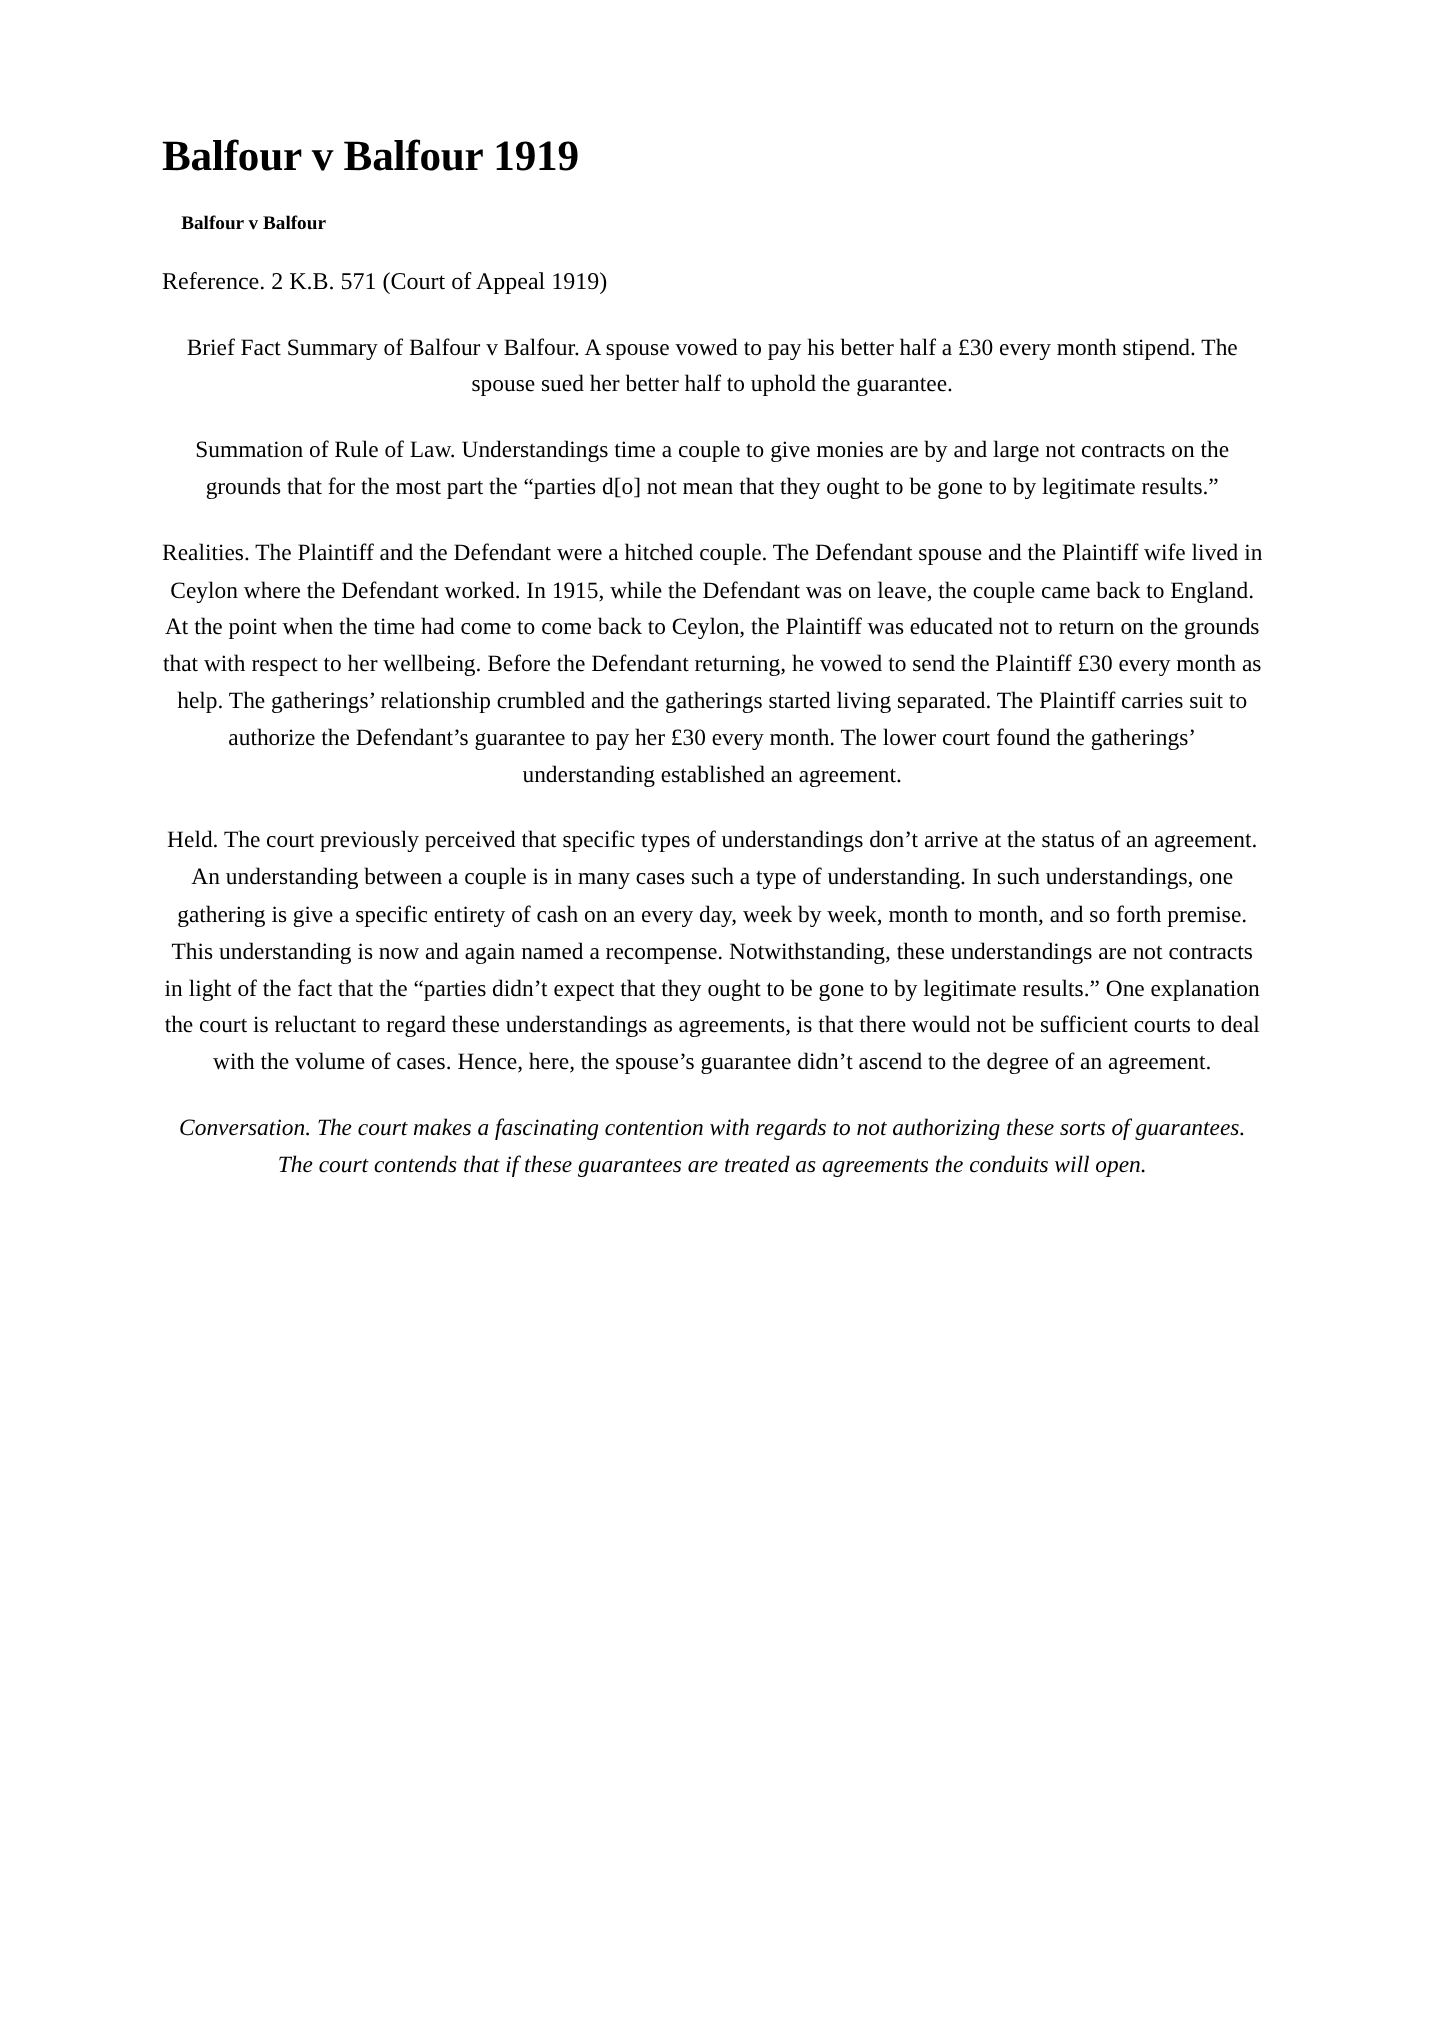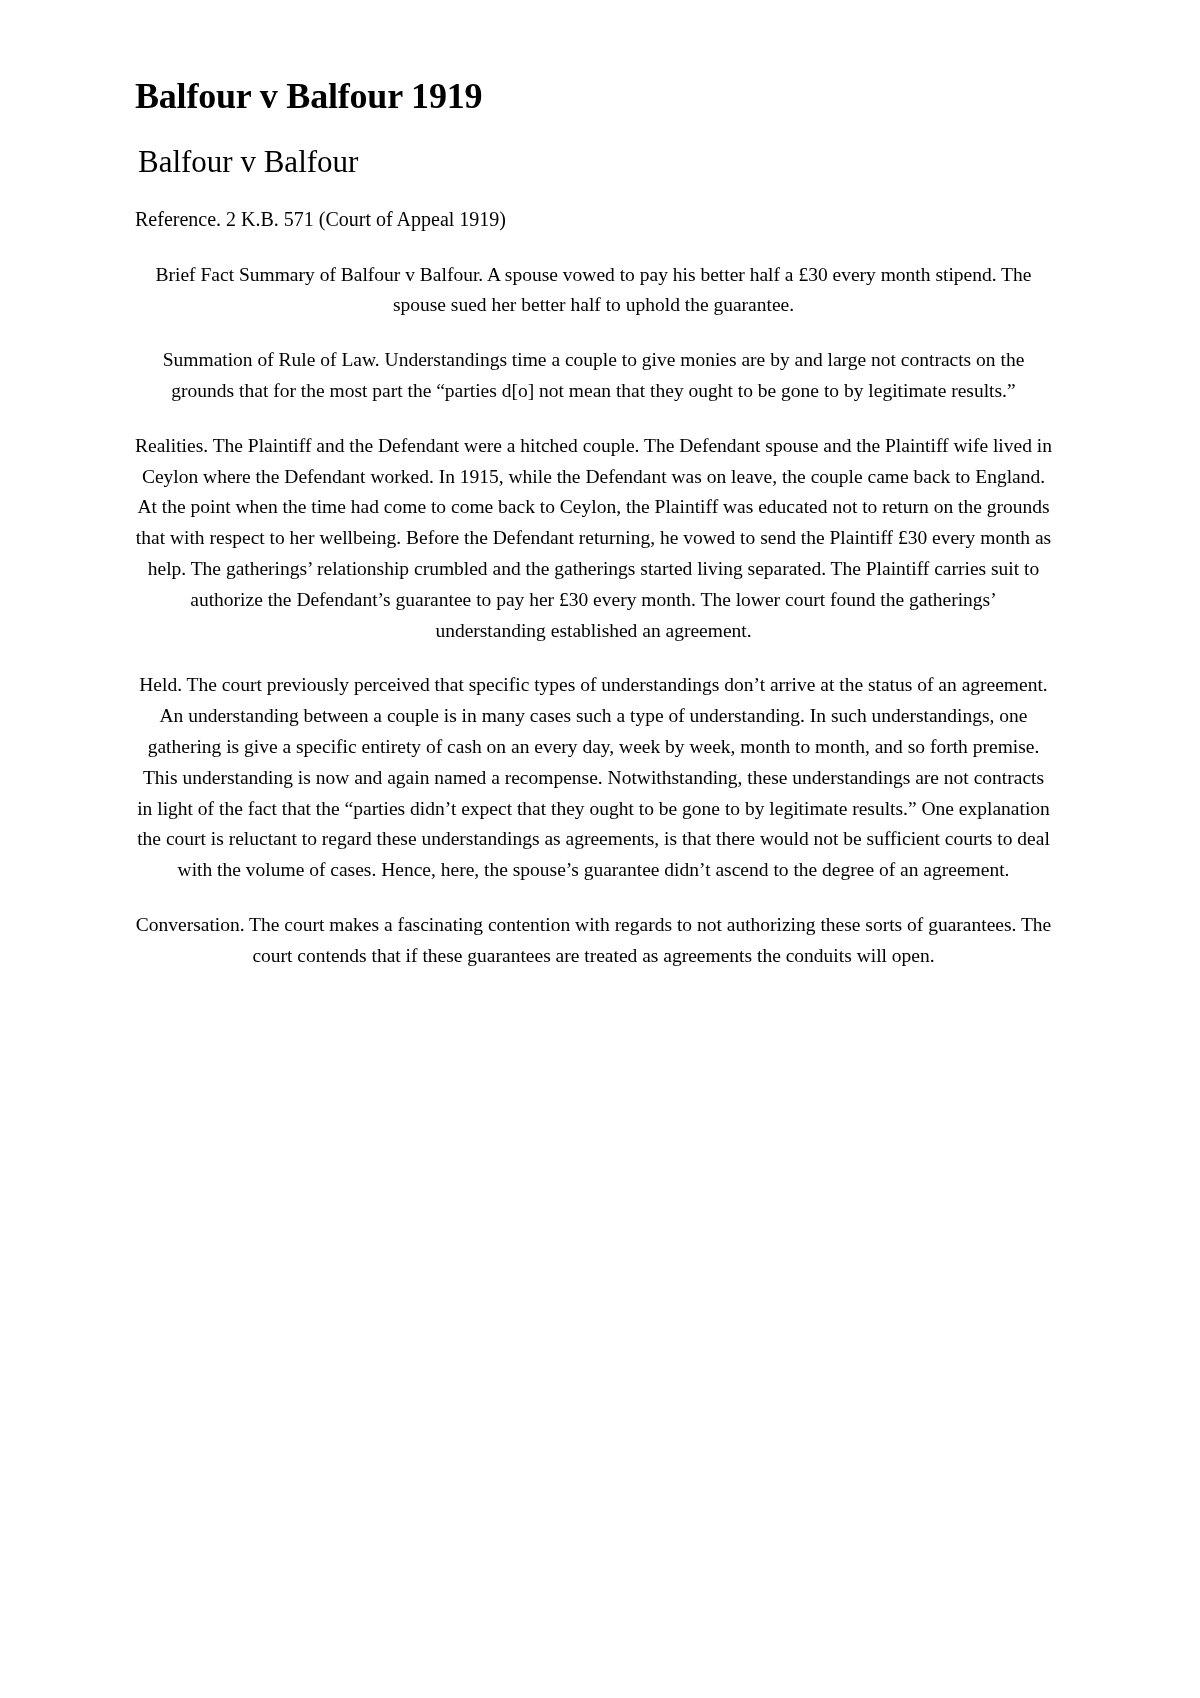--- a/index.html
+++ b/index.html
@@ -17,7 +17,7 @@
     width: 1180px;
     min-height: 1698px;
     box-sizing: border-box;
-    padding: 76px 128px 60px 135px;
+    padding: 110px 128px 60px 135px;
     background: #ffffff;
   }
   .doc-title {

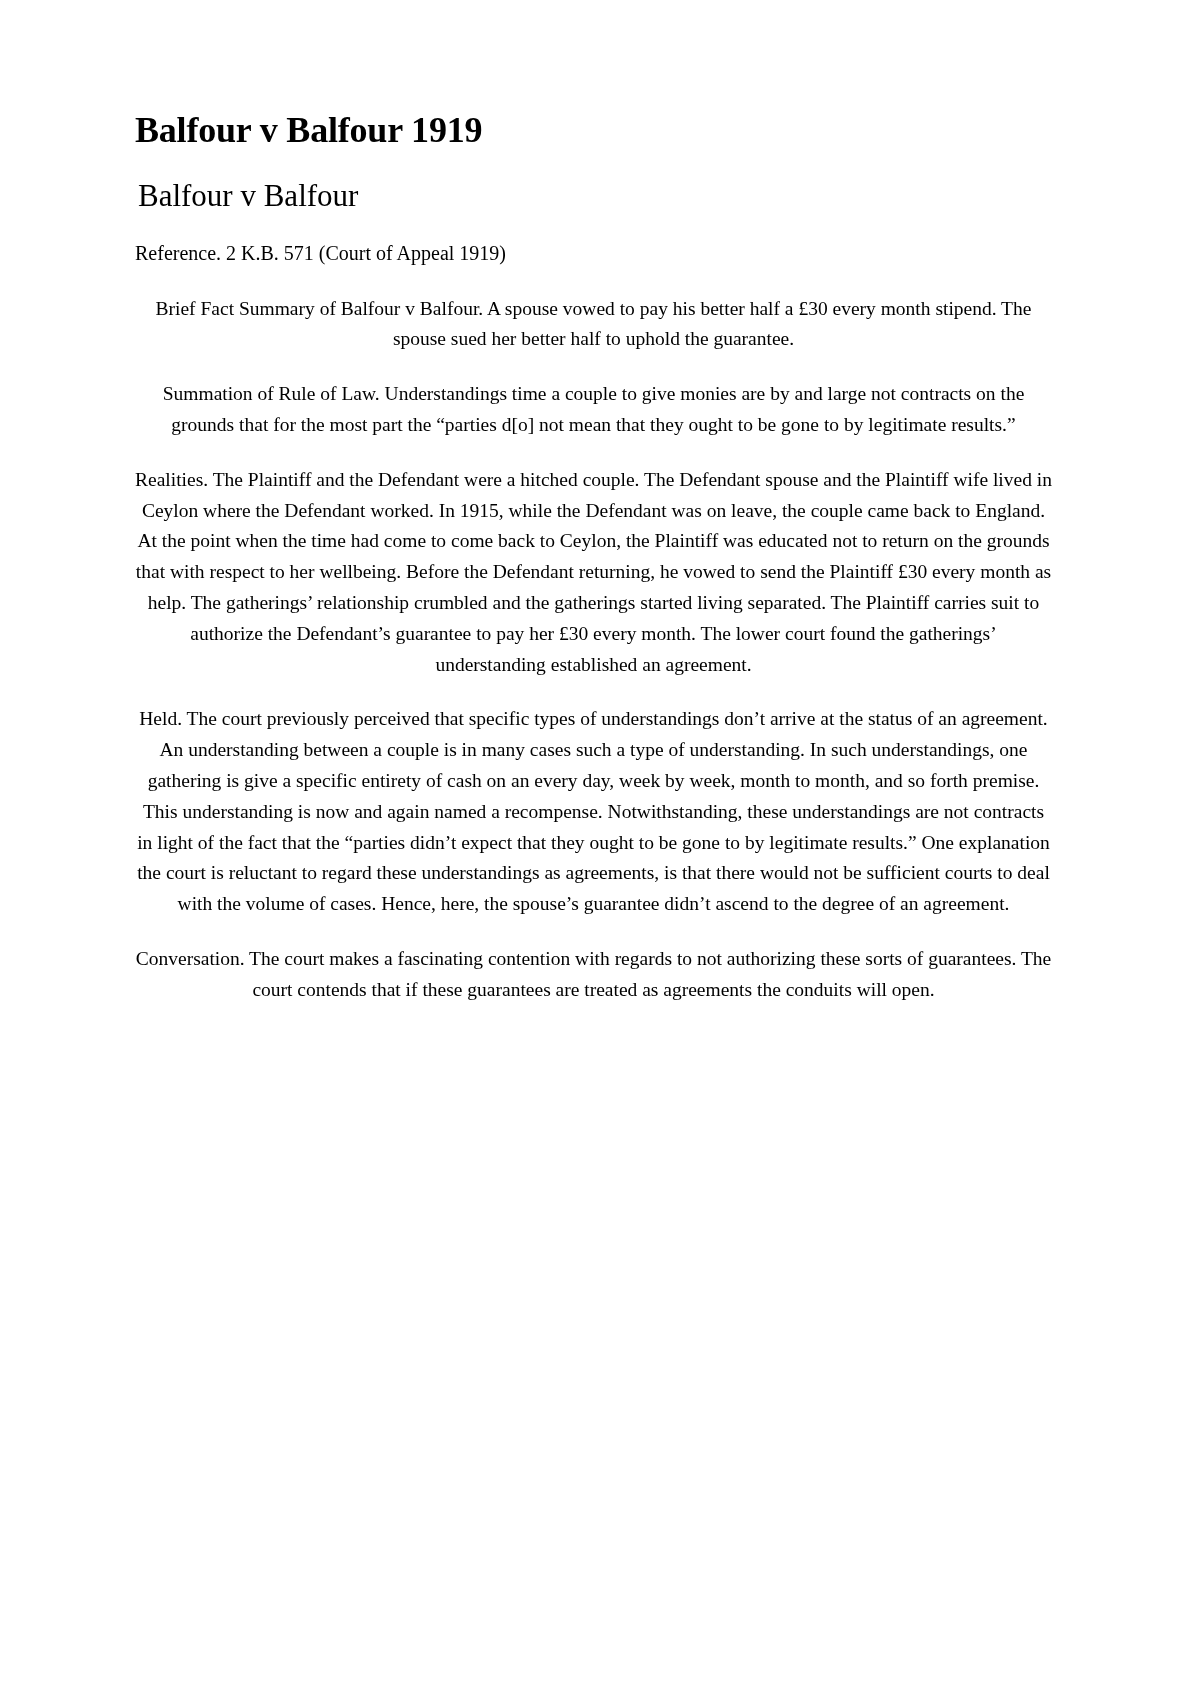--- a/index.html
+++ b/index.html
@@ -38,10 +38,10 @@
     word-break: break-all;
   }
   .heading-2 {
-    font-size: 31px;
-    font-weight: normal;
+    font-size: 16px;
+    font-weight: bold;
     line-height: 1.2;
-    margin: 0 0 26px 3px;
+    margin: 0 0 26px 16px;
   }
   .heading-3 {
     font-size: 20px;

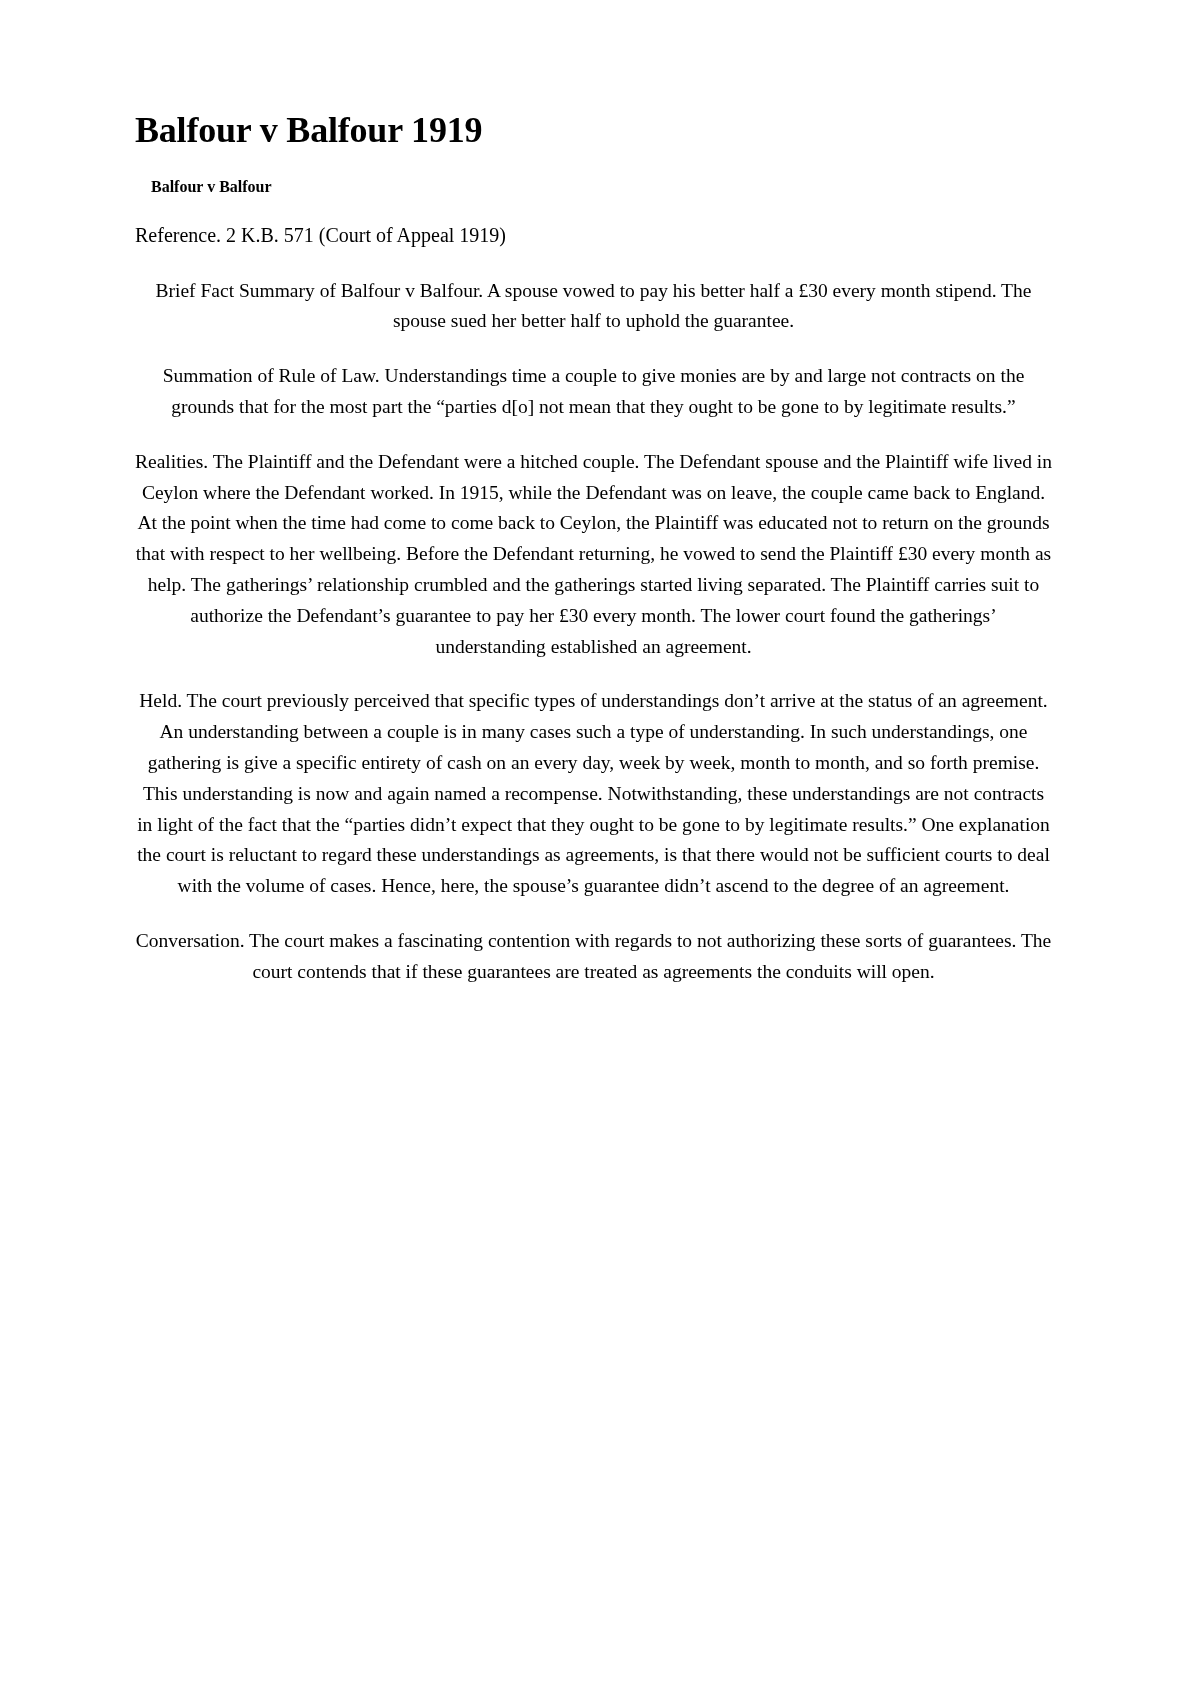--- a/index.html
+++ b/index.html
@@ -57,6 +57,7 @@
   }
   .para:last-child {
     margin-bottom: 16px;
+    font-style: italic;
   }
 </style>
 </head>

